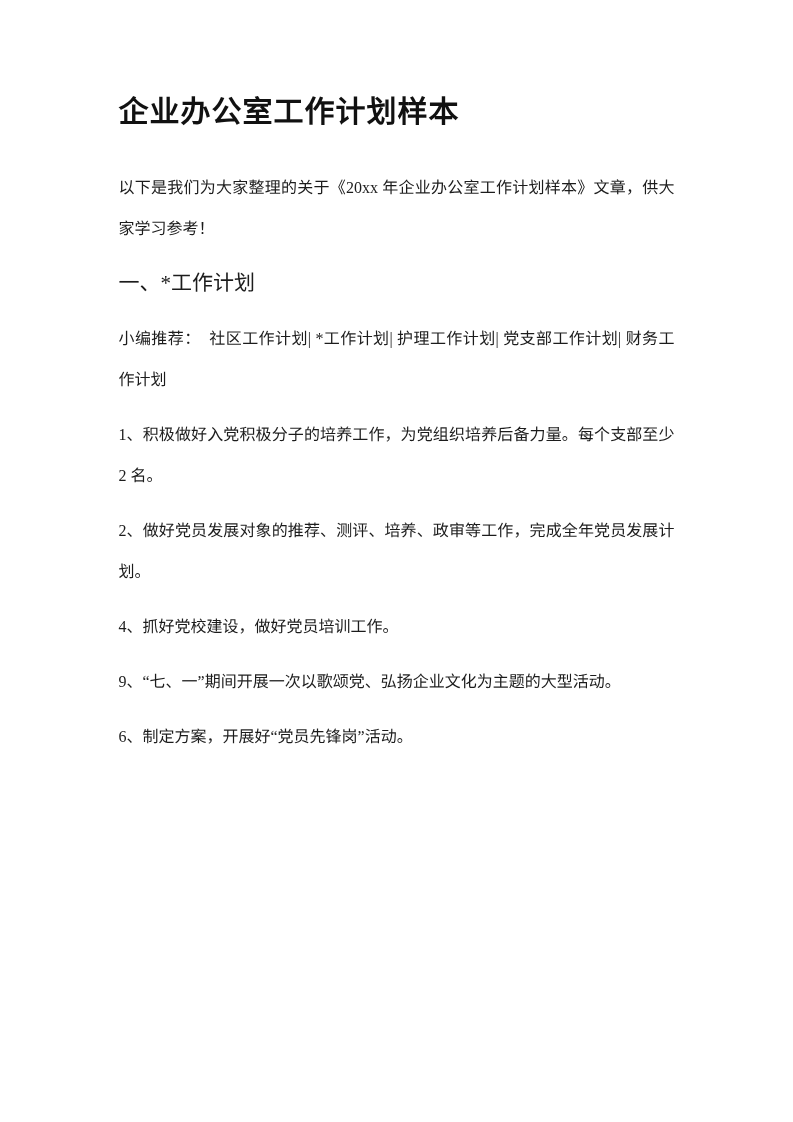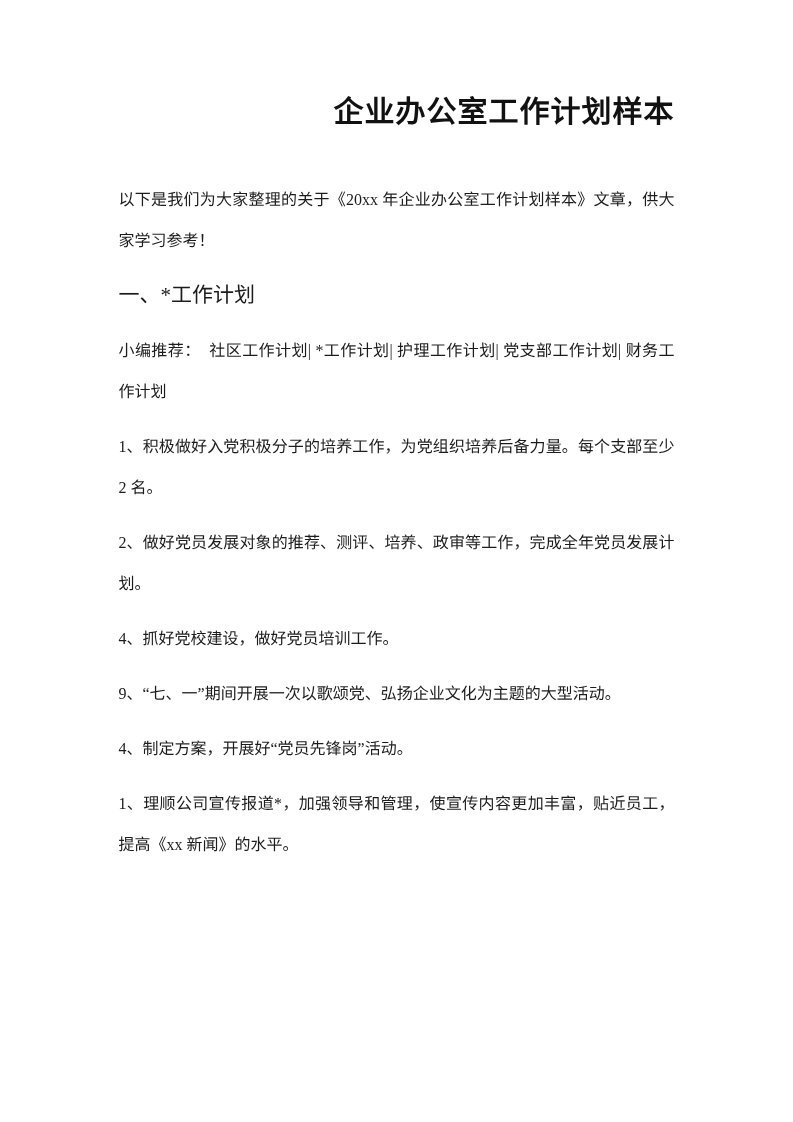--- a/index.html
+++ b/index.html
@@ -29,9 +29,9 @@
   .doc-title {
     font-size: 30px;
     font-weight: bold;
-    text-align: right;
+    text-align: left;
     line-height: 40px;
-    margin-bottom: 47px;
+    margin-bottom: 35px;
     letter-spacing: 1px;
     color: #111111;
   }

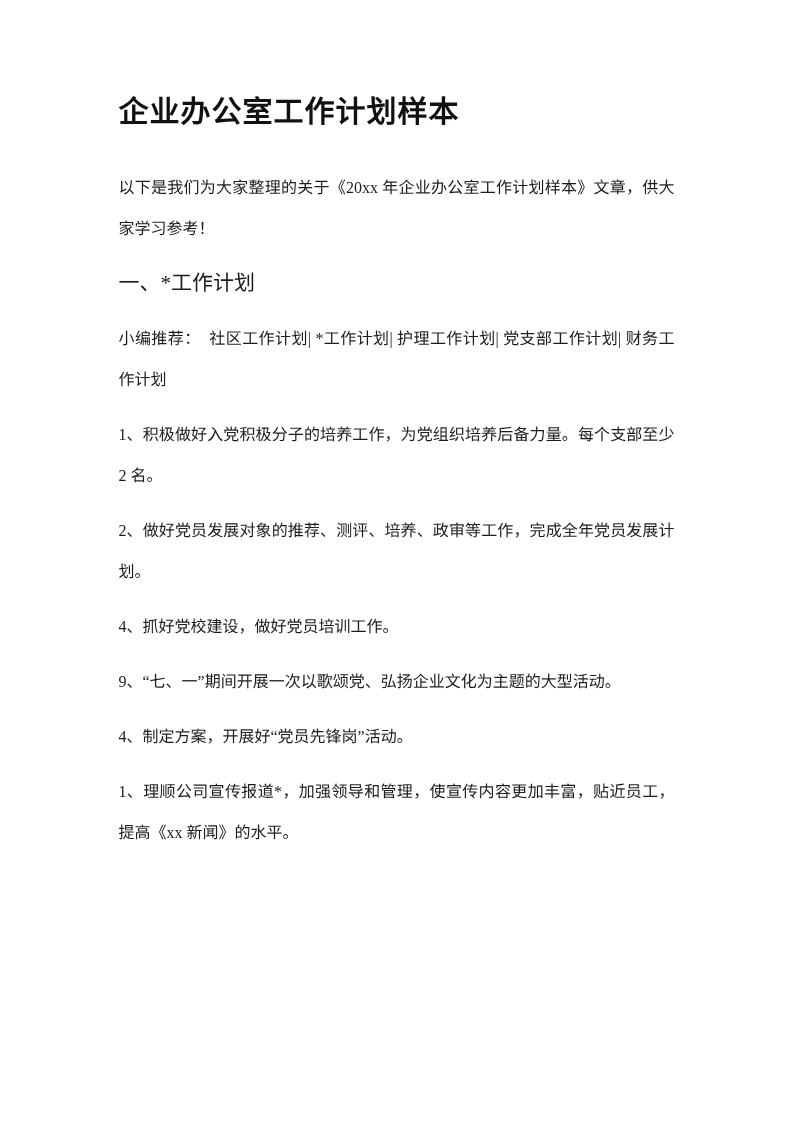--- a/index.html
+++ b/index.html
@@ -75,7 +75,7 @@
 
     <p class="para">9、“七、一”期间开展一次以歌颂党、弘扬企业文化为主题的大型活动。</p>
 
-    <p class="para">4、制定方案，开展好“党员先锋岗”活动。</p>
+    <p class="para">6、制定方案，开展好“党员先锋岗”活动。</p>
 
 
     <p class="para">1、理顺公司宣传报道*，加强领导和管理，使宣传内容更加丰富，贴近员工，提高《xx 新闻》的水平。</p>

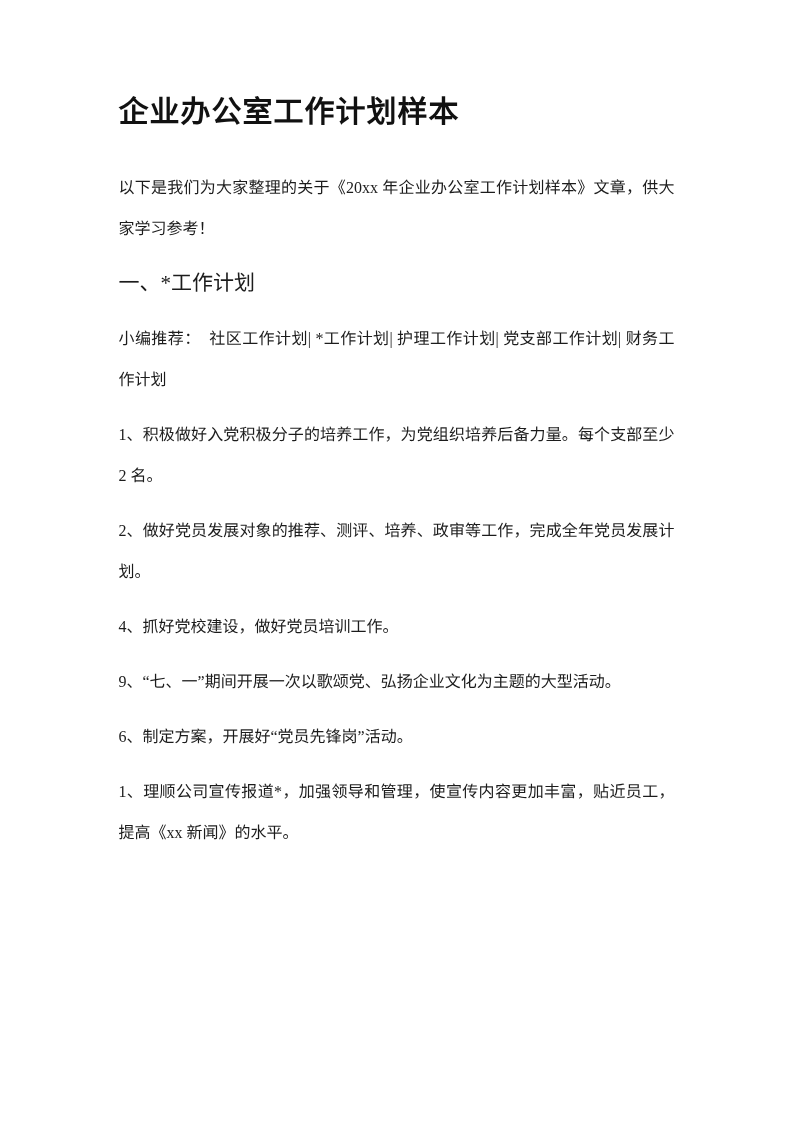--- a/index.html
+++ b/index.html
@@ -78,7 +78,6 @@
     <p class="para">6、制定方案，开展好“党员先锋岗”活动。</p>
 
 
-    <p class="para">1、理顺公司宣传报道*，加强领导和管理，使宣传内容更加丰富，贴近员工，提高《xx 新闻》的水平。</p>
 
   </div>
 </div>

